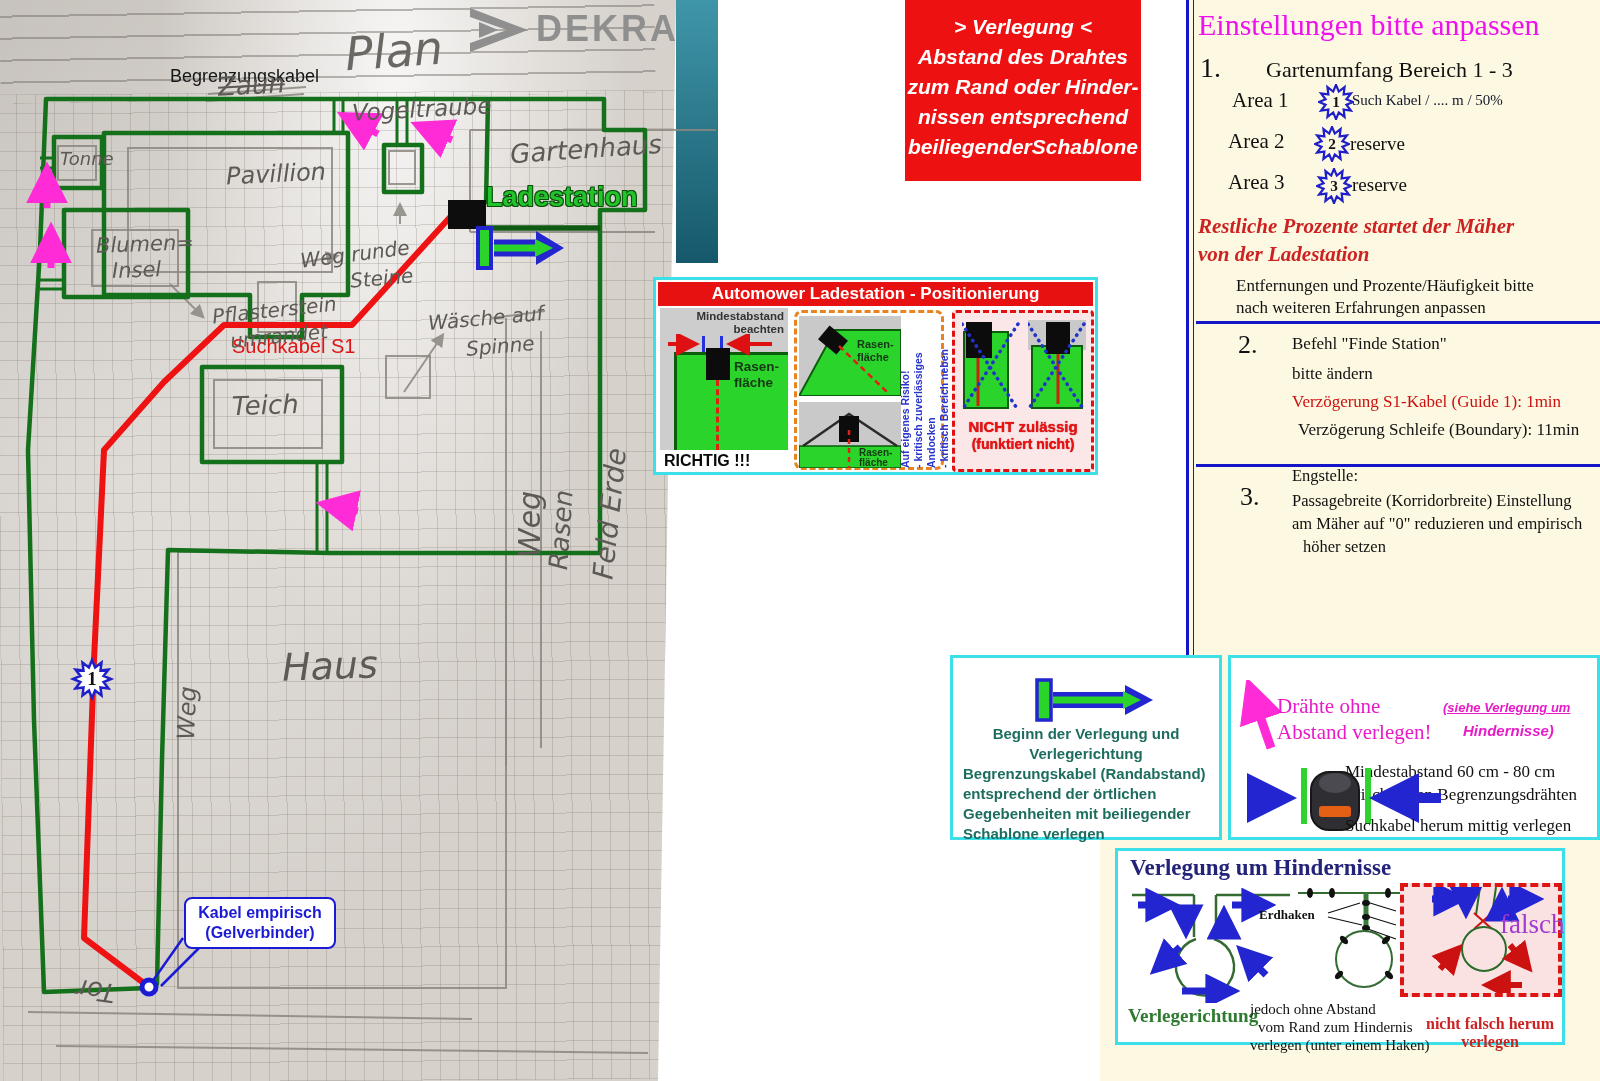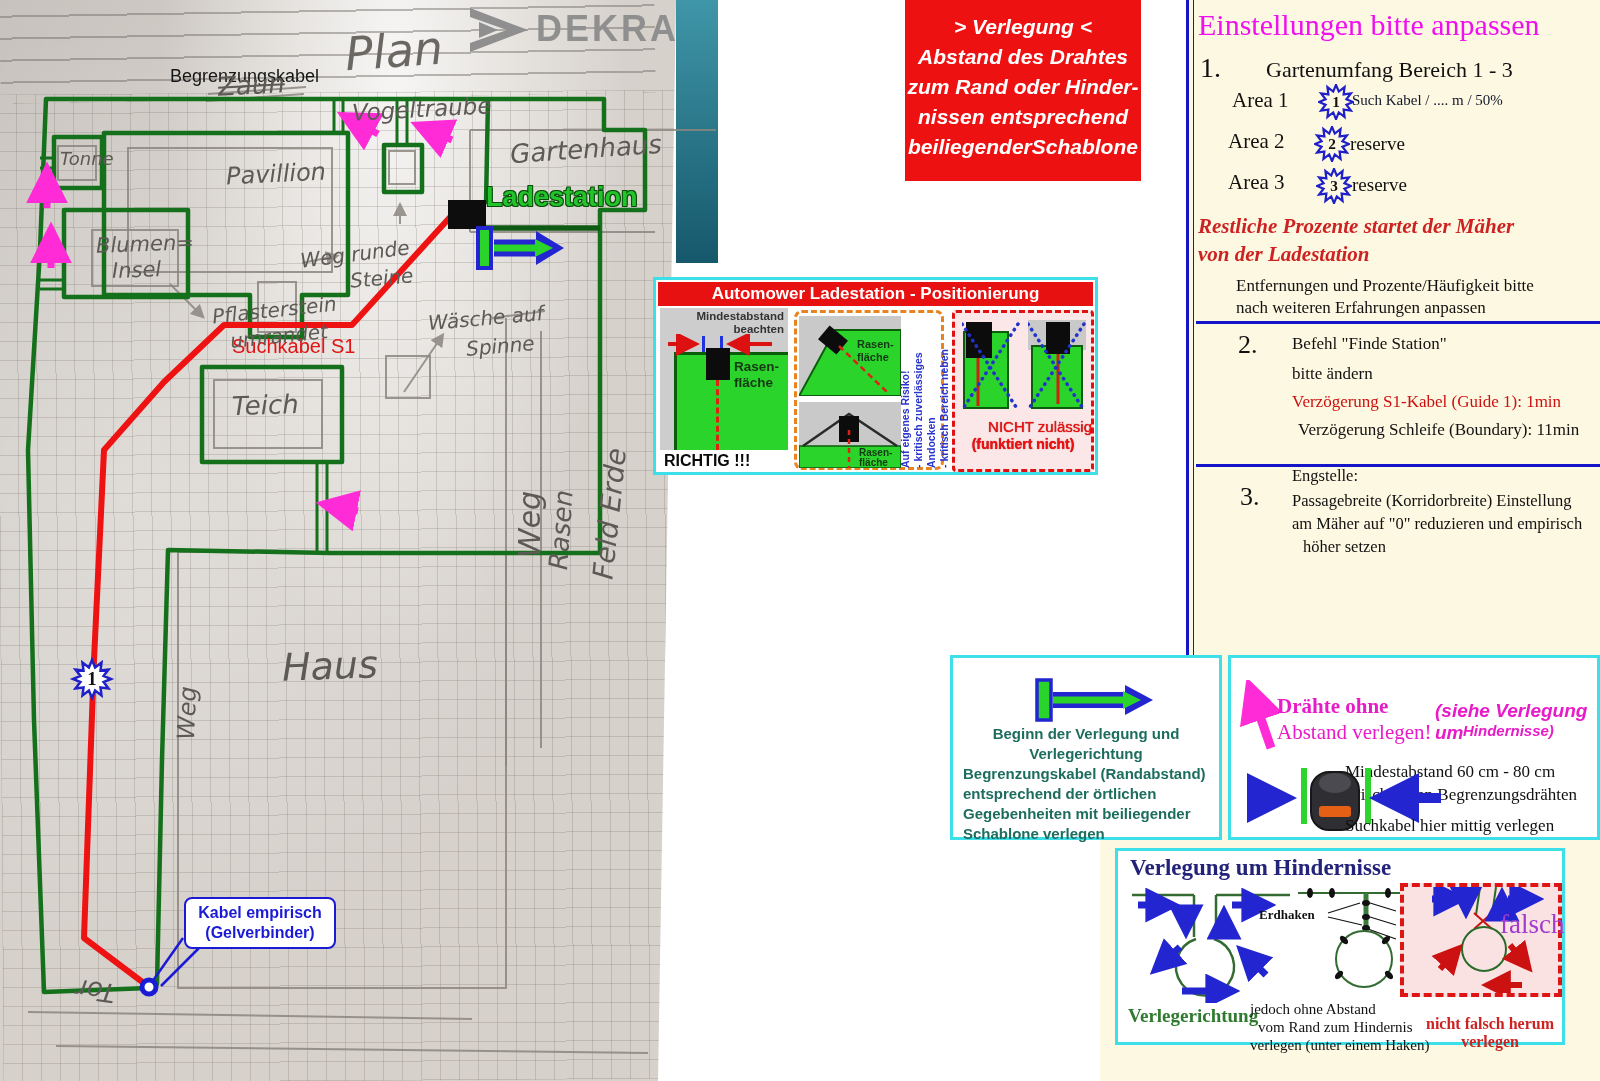--- a/index.html
+++ b/index.html
@@ -297,7 +297,7 @@
       <path d="M30,34 V84" stroke="#cc2211" stroke-width="3"></path>
       <path d="M0,4 L56,90 M56,4 L0,90" stroke="#2233cc" stroke-width="3.5" stroke-dasharray="0.5 6" stroke-linecap="round" fill="none"></path>
     </svg>
-    <div class="abs" style="left:298px;top:138px;width:138px;text-align:right;font-size:15px;font-weight:400;color:#ee1111;text-shadow:0 0 1px #990000;">NICHT zulässig</div>
+    <div class="abs" style="left:298px;top:138px;width:138px;text-align:center;font-size:15px;font-weight:700;color:#ee1111;text-shadow:0 0 1px #990000;">NICHT zulässig</div>
     <div class="abs" style="left:298px;top:156px;width:138px;text-align:center;font-size:14px;font-weight:800;color:#ee1111;text-shadow:0 0 1px #990000;">(funktiert nicht)</div>
   </div>
 

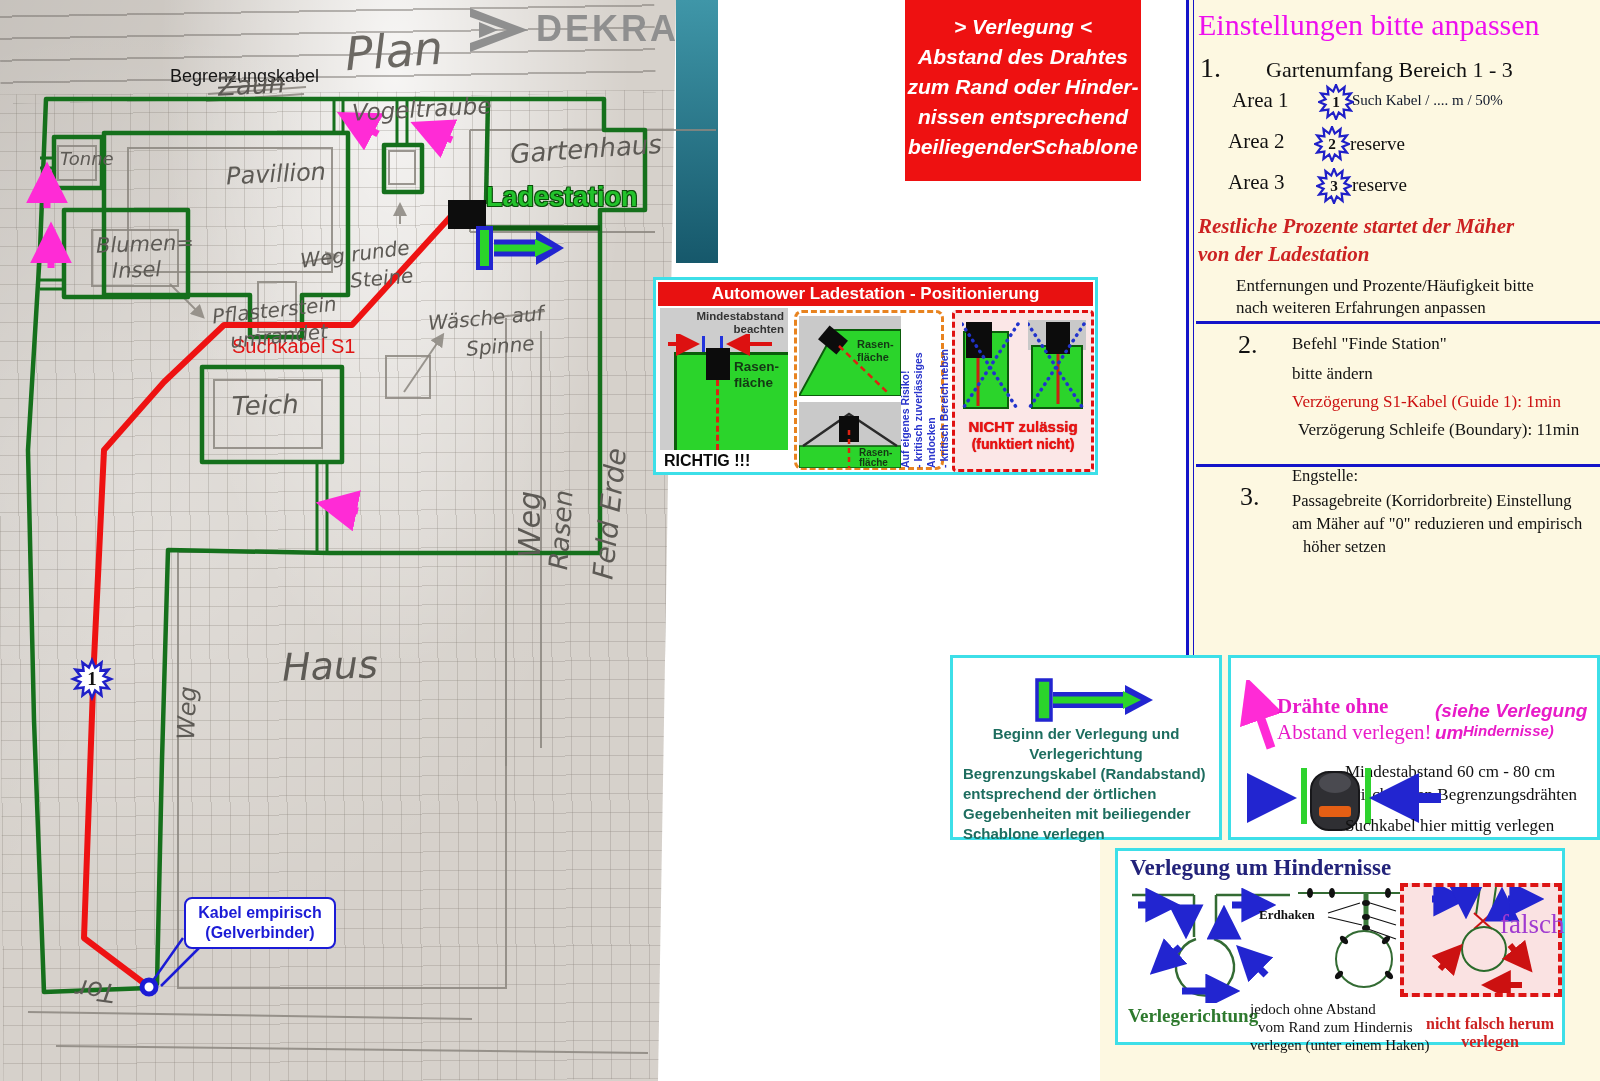--- a/index.html
+++ b/index.html
@@ -326,7 +326,7 @@
         </defs>
       <path d="M32,68 L12,10" stroke="#ff2bd6" stroke-width="9" marker-end="url(#mag2)"></path>
     </svg>
-    <div class="abs ser magtxt" style="left:46px;top:36px;font-size:21px;font-weight:bold;">Drähte ohne</div>
+    <div class="abs ser magtxt" style="left:46px;top:36px;font-size:21px;">Drähte ohne</div>
     <div class="abs ser magtxt" style="left:46px;top:62px;font-size:21px;">Abstand verlegen!</div>
     <div class="abs magtxt" style="left:204px;top:42px;font-size:19px;font-weight:bold;font-style:italic;">(siehe Verlegung um</div>
     <div class="abs magtxt" style="left:232px;top:64px;font-size:15px;font-weight:bold;font-style:italic;">Hindernisse)</div>

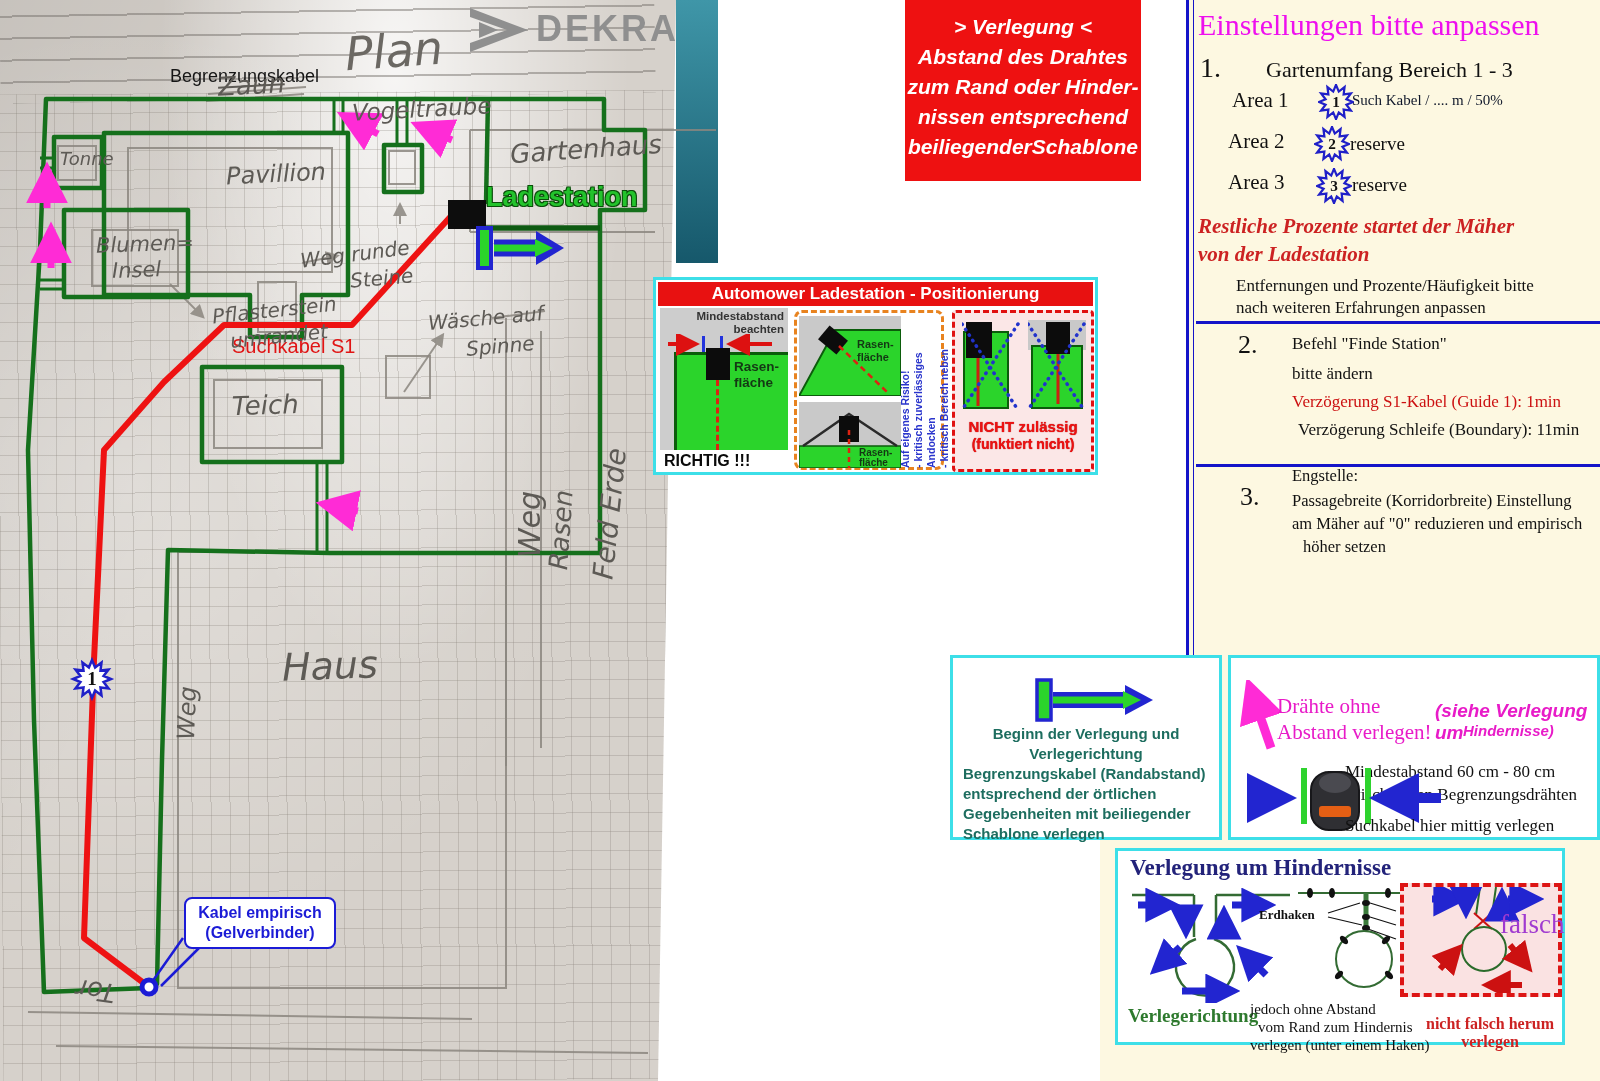--- a/index.html
+++ b/index.html
@@ -328,7 +328,7 @@
     </svg>
     <div class="abs ser magtxt" style="left:46px;top:36px;font-size:21px;">Drähte ohne</div>
     <div class="abs ser magtxt" style="left:46px;top:62px;font-size:21px;">Abstand verlegen!</div>
-    <div class="abs magtxt" style="left:204px;top:42px;font-size:19px;font-weight:bold;font-style:italic;">(siehe Verlegung um</div>
+    <div class="abs magtxt" style="left:212px;top:42px;font-size:13px;font-weight:bold;font-style:italic;text-decoration:underline;">(siehe Verlegung um</div>
     <div class="abs magtxt" style="left:232px;top:64px;font-size:15px;font-weight:bold;font-style:italic;">Hindernisse)</div>
     <div class="abs ser" style="left:114px;top:104px;font-size:17px;color:#111;">Mindestabstand 60 cm - 80 cm</div>
     <div class="abs ser" style="left:110px;top:127px;font-size:17px;color:#111;">zwischen den Begrenzungsdrähten</div>

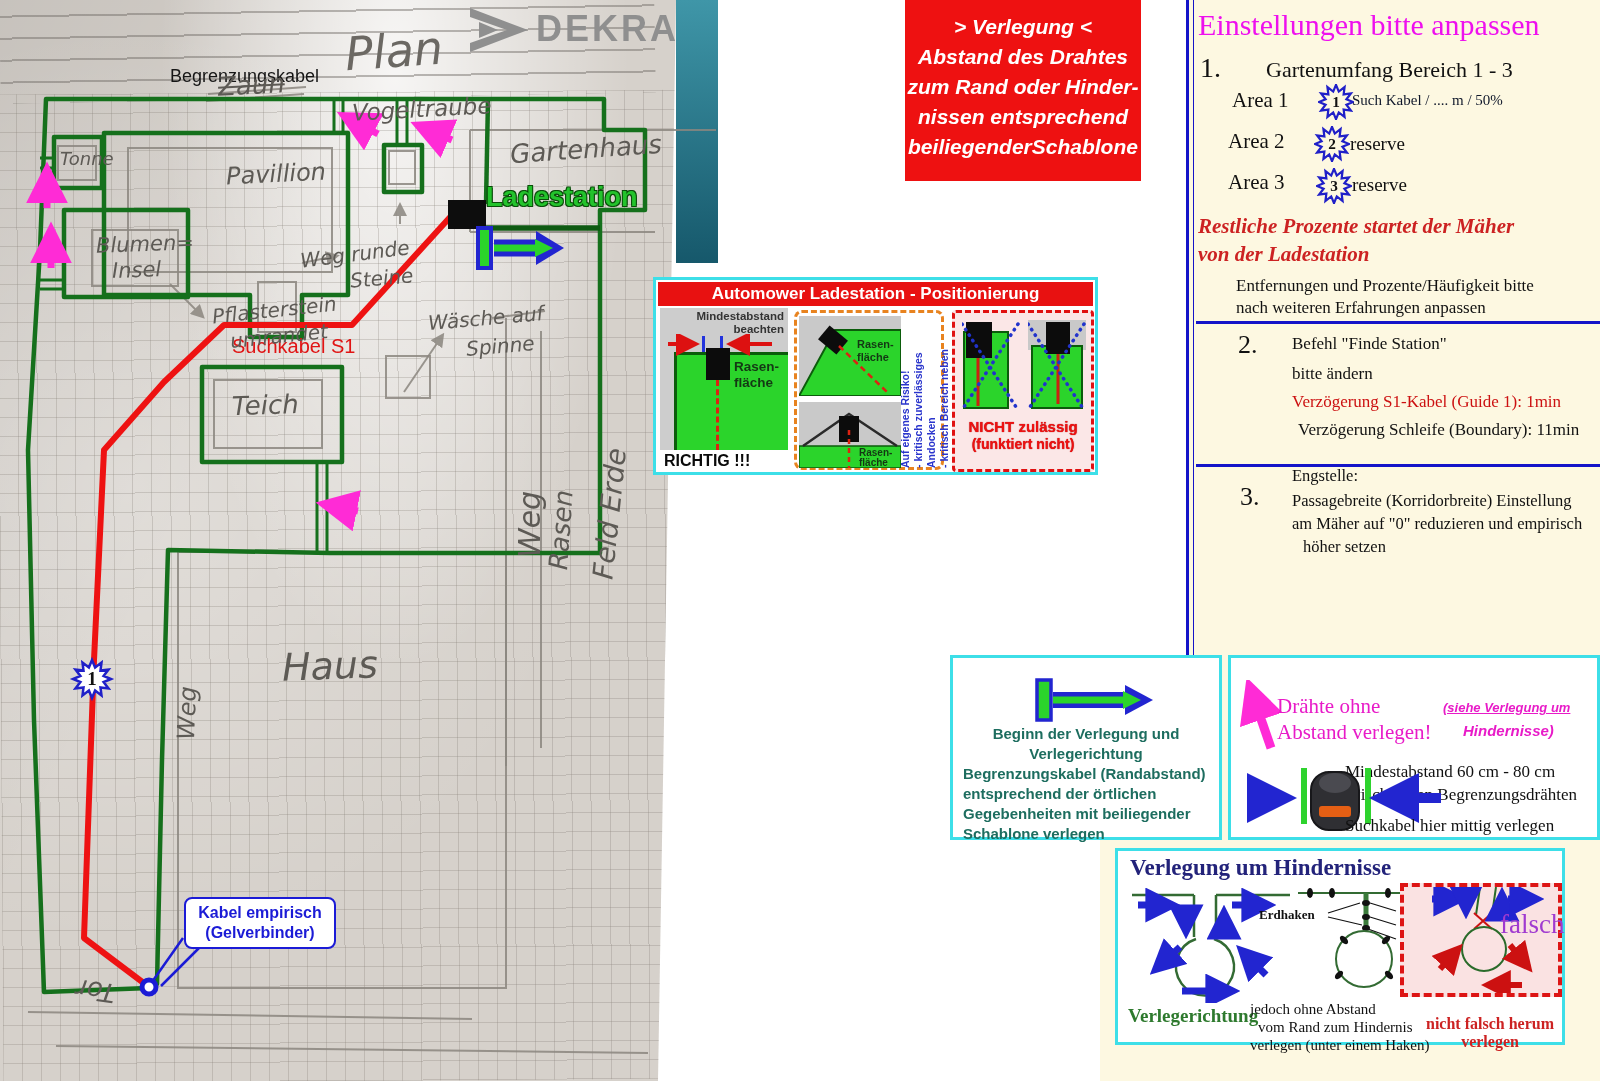--- a/index.html
+++ b/index.html
@@ -348,7 +348,7 @@
       <rect x="120" y="10" width="6" height="56" fill="#2ed32e"></rect>
       <path d="M196,40 L136,40" stroke="#2225d0" stroke-width="10" marker-end="url(#blum)"></path>
     </svg>
-    <div class="abs ser" style="left:114px;top:158px;font-size:17px;color:#111;">Suchkabel hier mittig verlegen</div>
+    <div class="abs ser" style="left:114px;top:158px;font-size:17px;color:#111;">Suchkabel herum mittig verlegen</div>
   </div>
 
   <div class="cyanpanel" style="left:1115px;top:848px;width:450px;height:197px;">

